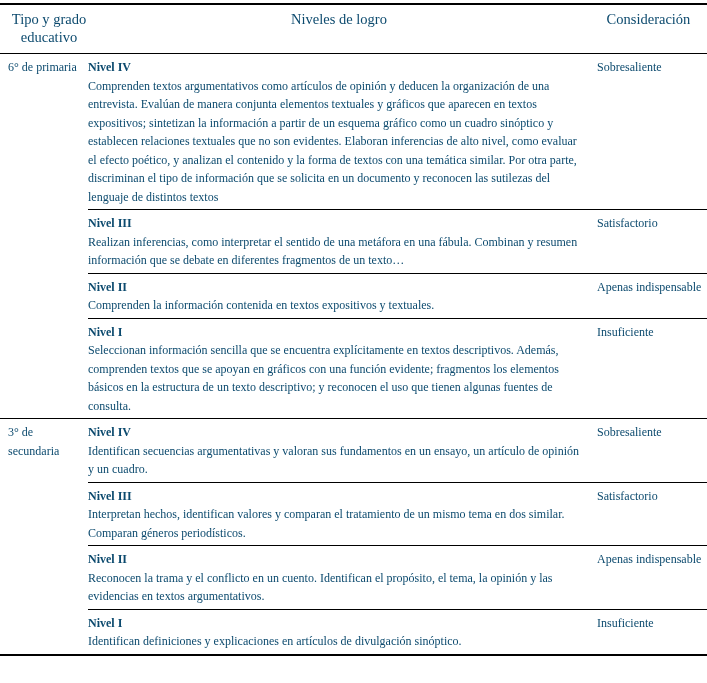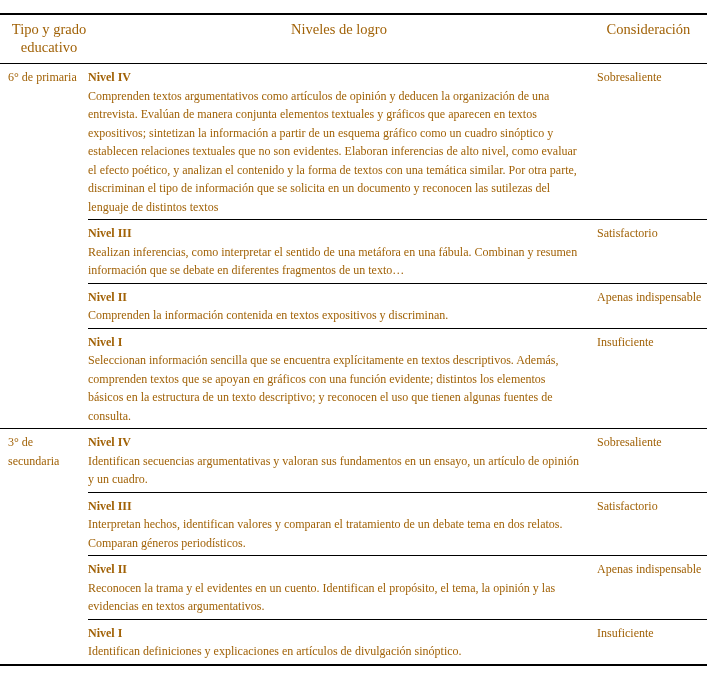--- a/index.html
+++ b/index.html
@@ -7,10 +7,10 @@
     width: 707px;
     height: 683px;
     box-sizing: border-box;
-    padding-top: 13px;
+    padding-top: 3px;
     background: #ffffff;
     font-family: "Liberation Serif", "DejaVu Serif", serif;
-    color: #a16207;
+    color: #0c4a6e;
     overflow: hidden;
   }
   table.levels-table {

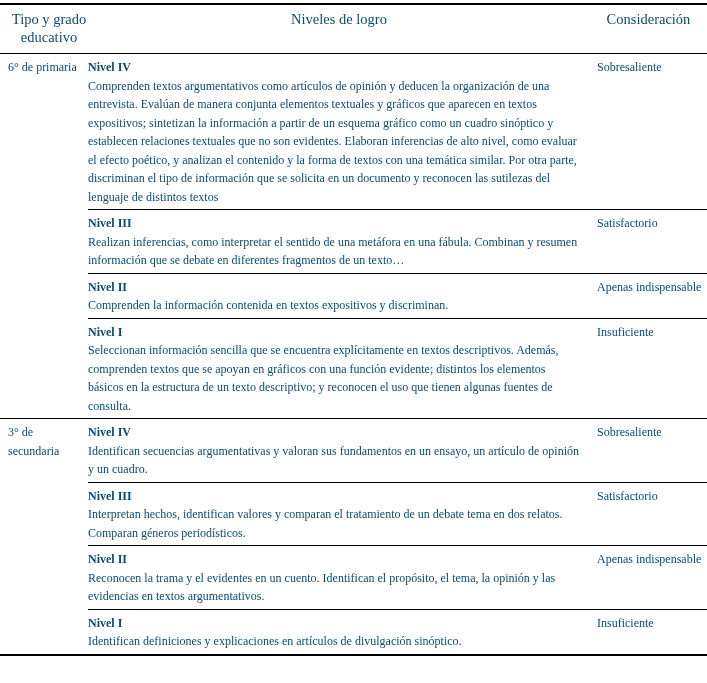--- a/index.html
+++ b/index.html
@@ -87,7 +87,7 @@
       <tr class="sep">
         <td class="levelcell">
           <div class="lvl-name">Nivel II</div>
-          <div class="lvl-desc">Comprenden la información contenida en textos expositivos y discriminan.</div>
+          <div class="lvl-desc">Comprenden la información contenida en textos expositivos y textuales.</div>
         </td>
         <td class="cons">Apenas indispensable</td>
       </tr>

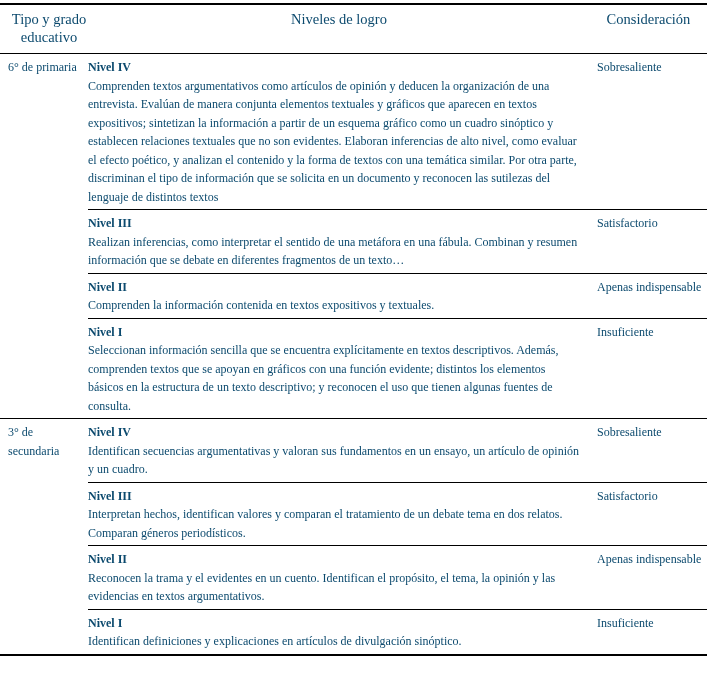--- a/index.html
+++ b/index.html
@@ -94,7 +94,7 @@
       <tr class="sep">
         <td class="levelcell">
           <div class="lvl-name">Nivel I</div>
-          <div class="lvl-desc">Seleccionan información sencilla que se encuentra explícitamente en textos descriptivos. Además, comprenden textos que se apoyan en gráficos con una función evidente; distintos los elementos básicos en la estructura de un texto descriptivo; y reconocen el uso que tienen algunas fuentes de consulta.</div>
+          <div class="lvl-desc">Seleccionan información sencilla que se encuentra explícitamente en textos descriptivos. Además, comprenden textos que se apoyan en gráficos con una función evidente; fragmentos los elementos básicos en la estructura de un texto descriptivo; y reconocen el uso que tienen algunas fuentes de consulta.</div>
         </td>
         <td class="cons">Insuficiente</td>
       </tr>

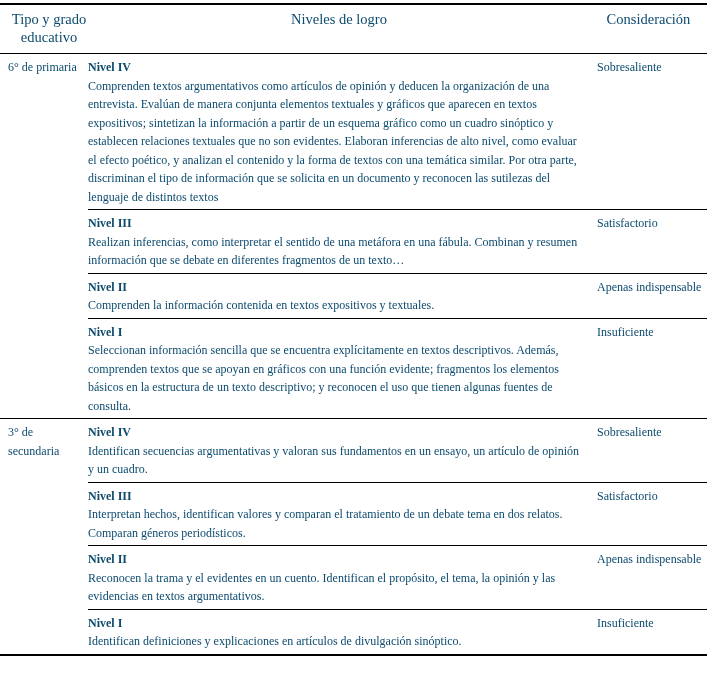--- a/index.html
+++ b/index.html
@@ -112,7 +112,7 @@
       <tr class="sep">
         <td class="levelcell">
           <div class="lvl-name">Nivel III</div>
-          <div class="lvl-desc">Interpretan hechos, identifican valores y comparan el tratamiento de un debate tema en dos relatos. Comparan géneros periodísticos.</div>
+          <div class="lvl-desc">Interpretan hechos, identifican valores y comparan el tratamiento de un mismo tema en dos similar. Comparan géneros periodísticos.</div>
         </td>
         <td class="cons">Satisfactorio</td>
       </tr>

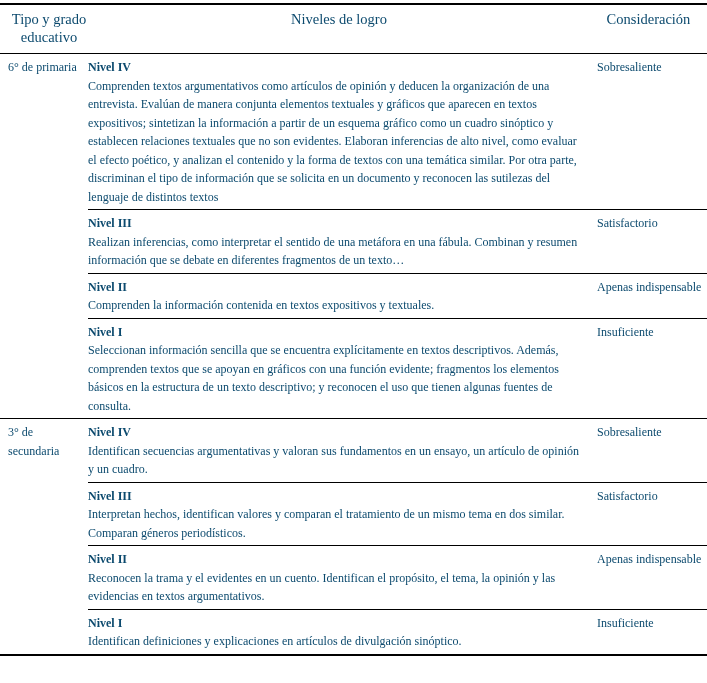--- a/index.html
+++ b/index.html
@@ -119,7 +119,7 @@
       <tr class="sep">
         <td class="levelcell">
           <div class="lvl-name">Nivel II</div>
-          <div class="lvl-desc">Reconocen la trama y el evidentes en un cuento. Identifican el propósito, el tema, la opinión y las evidencias en textos argumentativos.</div>
+          <div class="lvl-desc">Reconocen la trama y el conflicto en un cuento. Identifican el propósito, el tema, la opinión y las evidencias en textos argumentativos.</div>
         </td>
         <td class="cons">Apenas indispensable</td>
       </tr>

